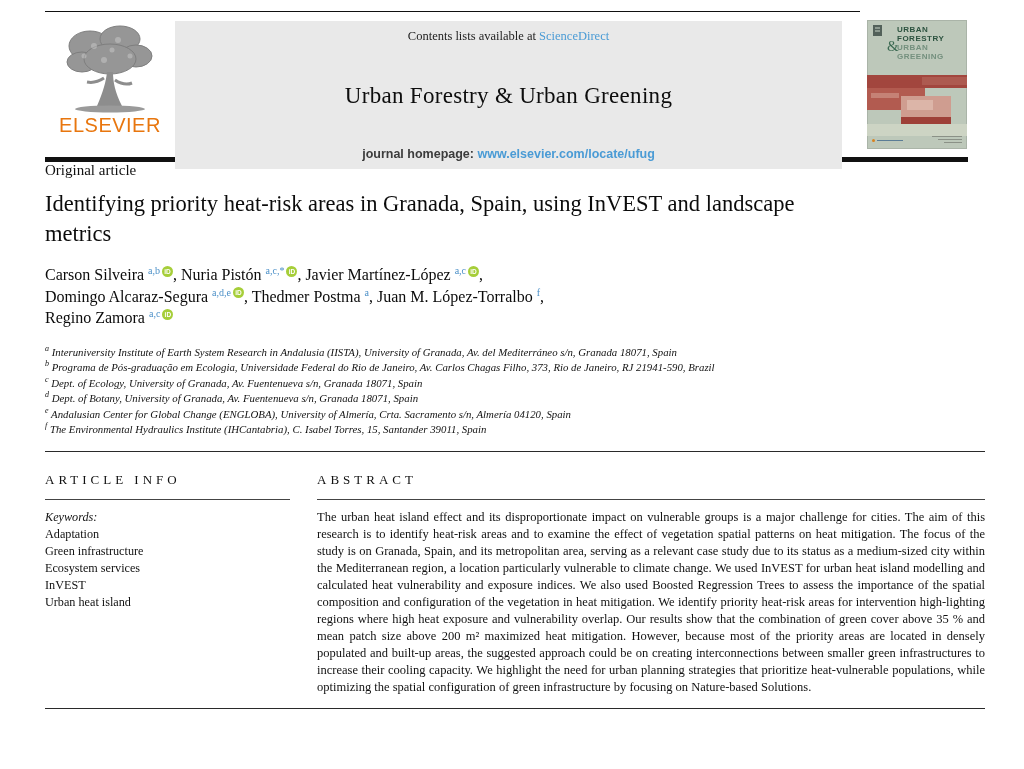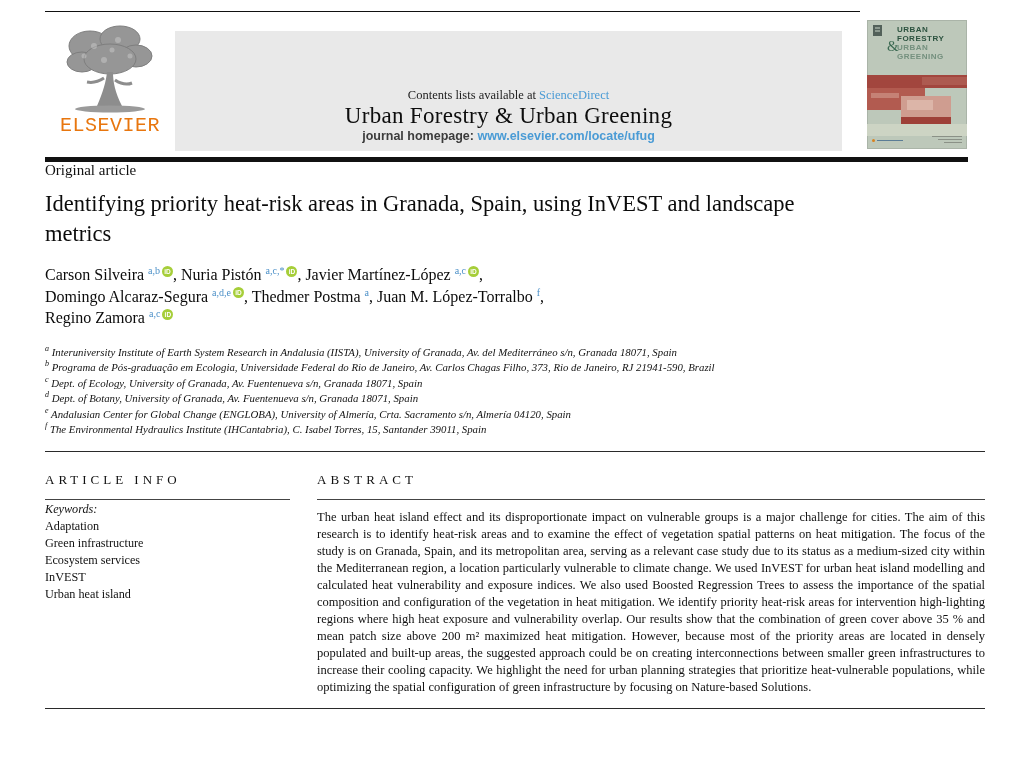--- a/index.html
+++ b/index.html
@@ -25,8 +25,8 @@
     color:#e8760e;margin-top:0px;
   }
   .masthead{
-    flex:1 1 auto;height:120px;margin-top:11px;background:#e9e9e9;
-    display:flex;flex-direction:column;align-items:center;justify-content:flex-end;
+    flex:1 1 auto;height:148px;margin-top:1px;background:#e9e9e9;
+    display:flex;flex-direction:column;align-items:center;justify-content:space-between;
     padding:8px 10px;box-sizing:border-box;margin-right:25px;
   }
   .contents-line{font-size:12.5px;color:#222;}

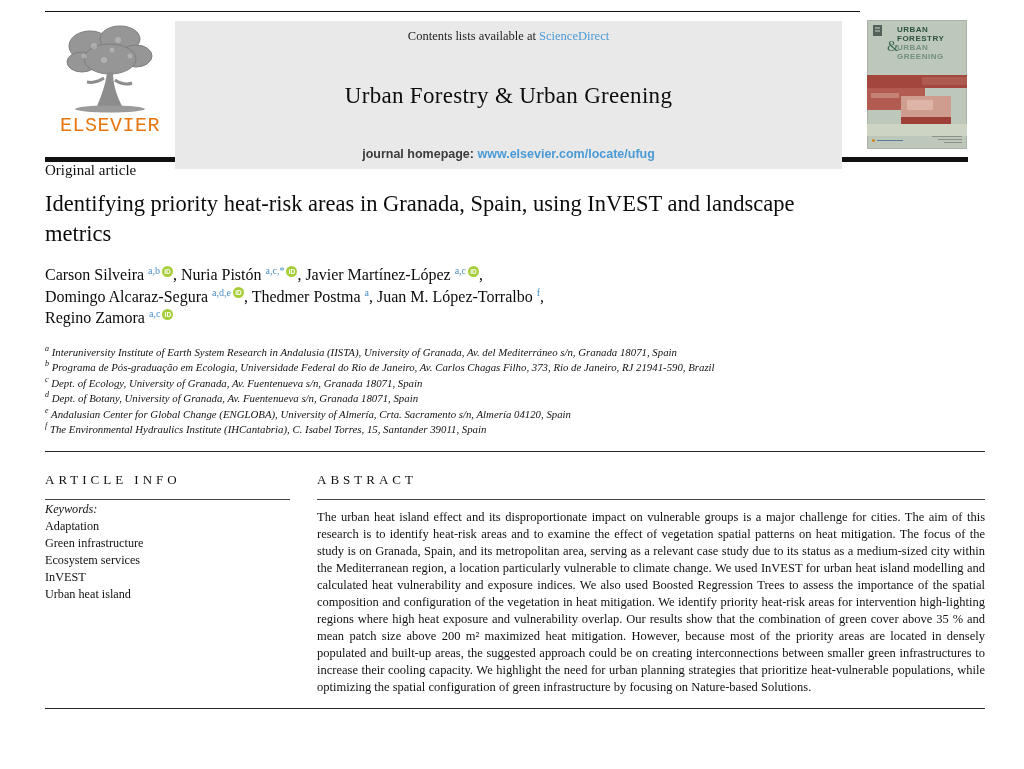--- a/index.html
+++ b/index.html
@@ -21,7 +21,7 @@
   .logo-block{width:130px;flex:0 0 auto;text-align:center;padding-top:2px;}
   .logo-tree{display:block;margin:0 auto;}
   .elsevier-word{
-    font-family:Liberation Mono, monospace;font-size:20px;letter-spacing:.5px;
+    font-family:Liberation Sans, sans-serif;font-size:20px;letter-spacing:.5px;
     color:#e8760e;margin-top:0px;
   }
   .masthead{

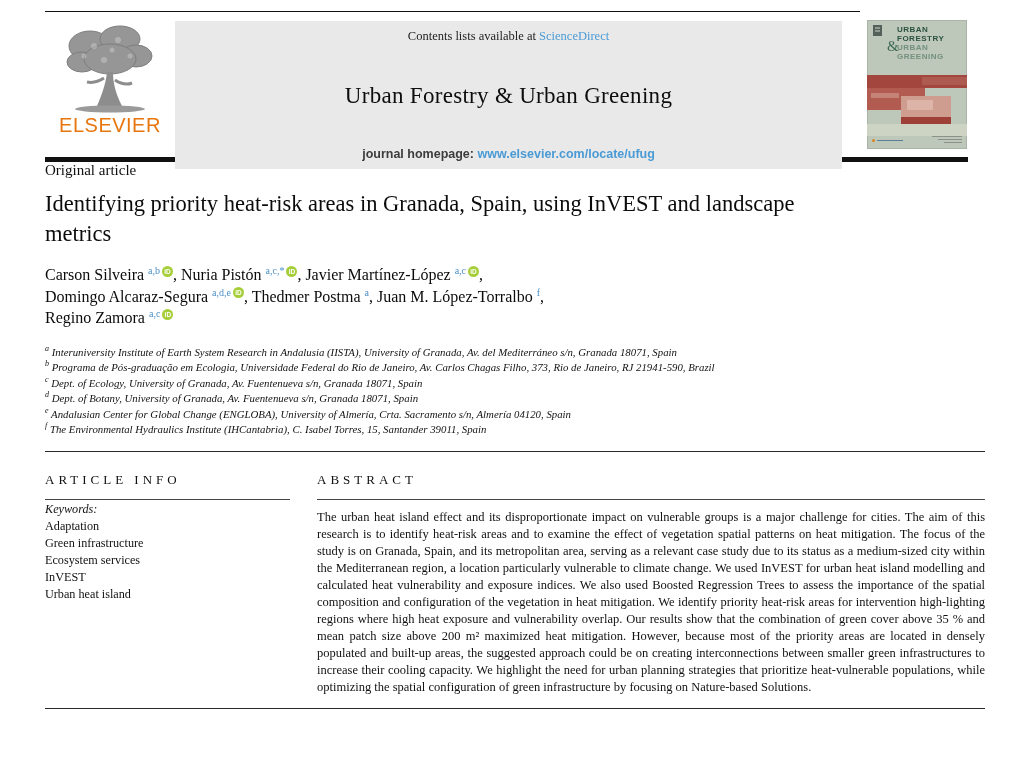--- a/index.html
+++ b/index.html
@@ -81,7 +81,7 @@
   .col-heading{margin-top:20px;font-size:13px;letter-spacing:4px;color:#111;}
   .col-left .rule-col{margin-top:11px;width:245px;}
   .col-right .rule-col{margin-top:11px;width:100%;}
-  .keywords{margin-top:1px;font-size:12.2px;line-height:17px;color:#111;}
+  .keywords{margin-top:9px;font-size:12.2px;line-height:17px;color:#111;}
   .kw-label{font-style:italic;}
   .abstract-text{
     margin-top:9px;font-size:12.5px;line-height:17px;color:#111;

